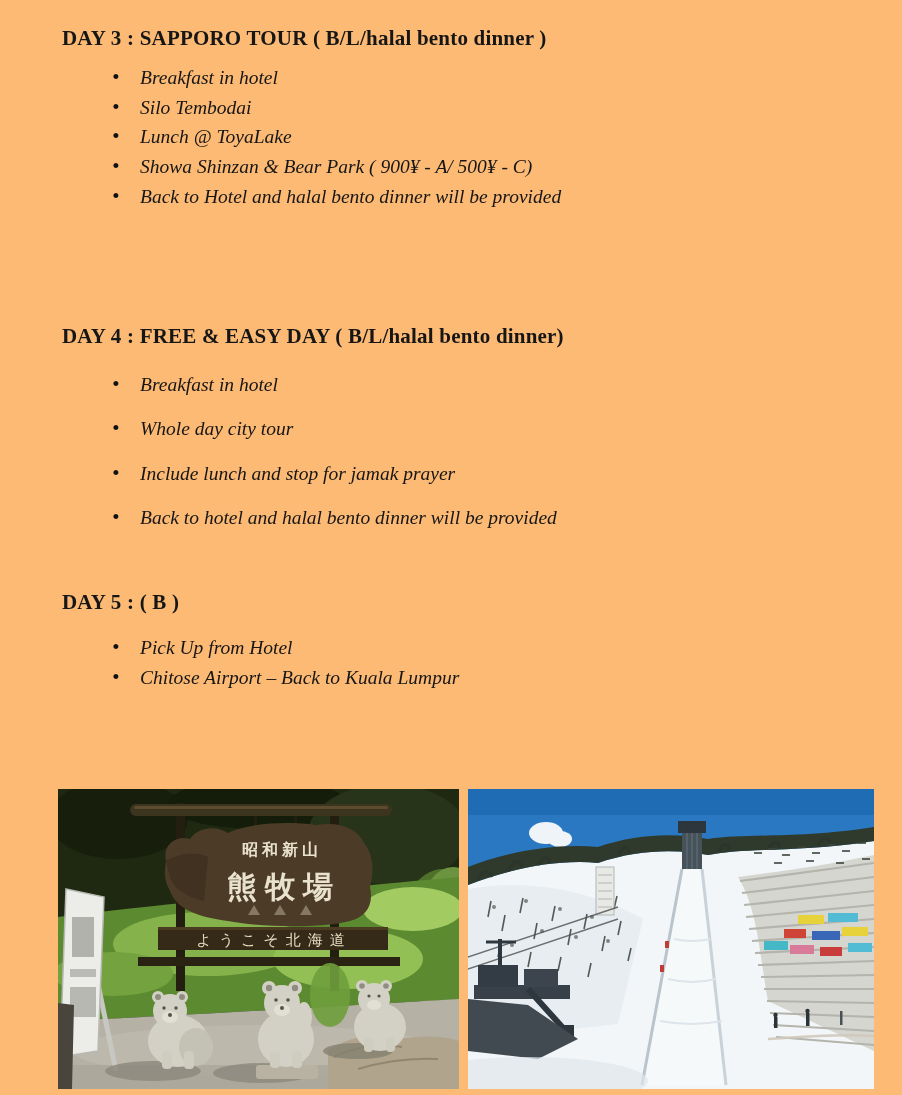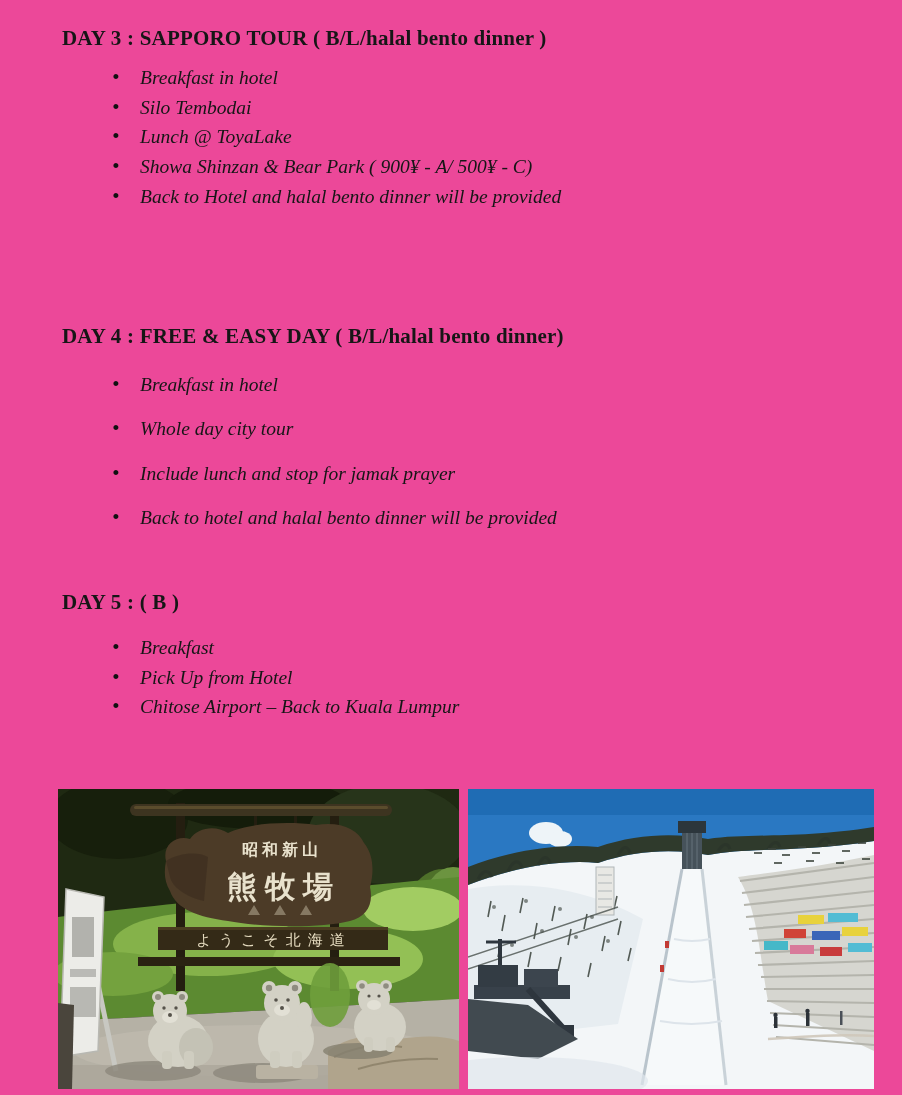--- a/index.html
+++ b/index.html
@@ -7,7 +7,7 @@
     width:902px;height:1095px;background:#ffffff;
     font-family:"Liberation Serif","DejaVu Serif",serif;color:#161616;
   }
-  .page{position:relative;width:902px;height:1095px;overflow:hidden;background:#ec4899;}
+  .page{position:relative;width:902px;height:1095px;overflow:hidden;background:#fdba74;}
   .day-section{position:absolute;left:62px;right:36px;}
   #day3{top:24px;}
   #day4{top:322px;}

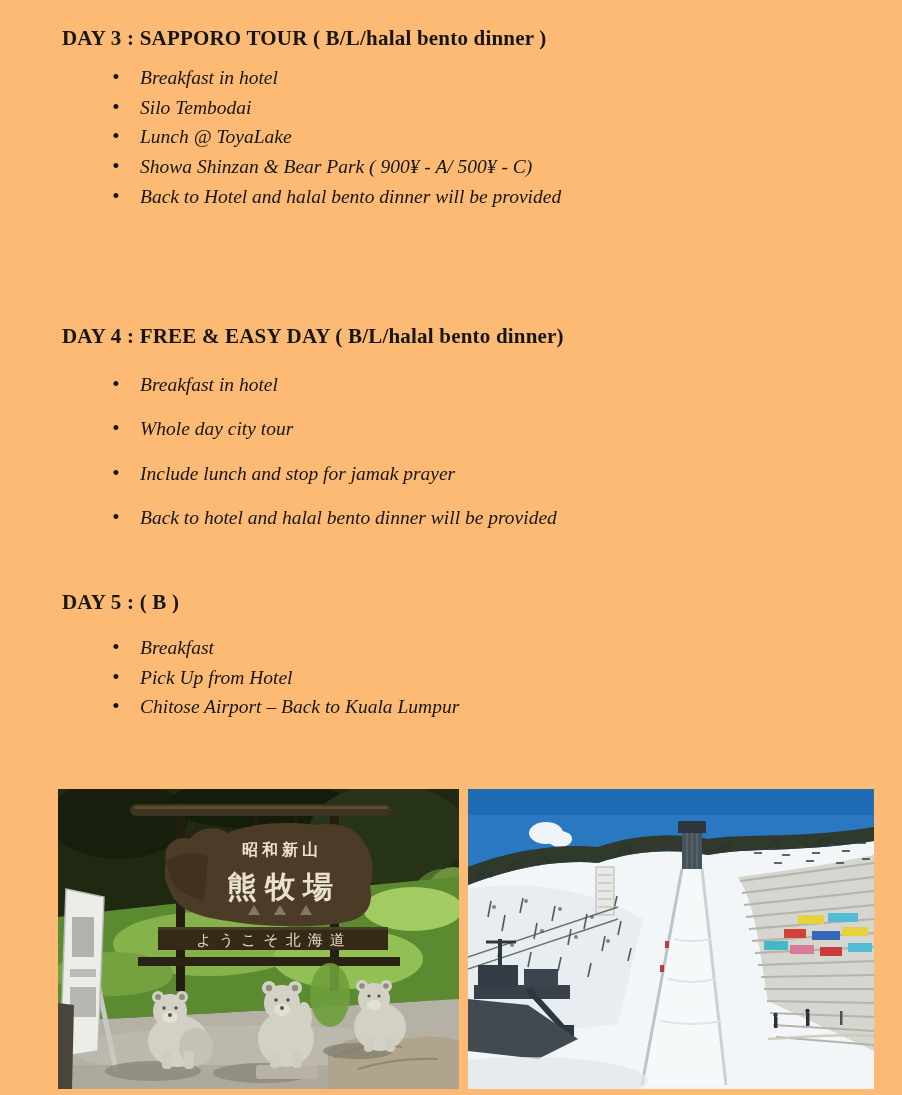--- a/index.html
+++ b/index.html
@@ -59,7 +59,6 @@
   <section class="day-section" id="day5">
     <h2 class="day-heading">DAY 5 : ( B )</h2>
     <ul class="bullets">
-      <li>Breakfast</li>
       <li>Pick Up from Hotel</li>
       <li>Chitose Airport – Back to Kuala Lumpur</li>
     </ul>

